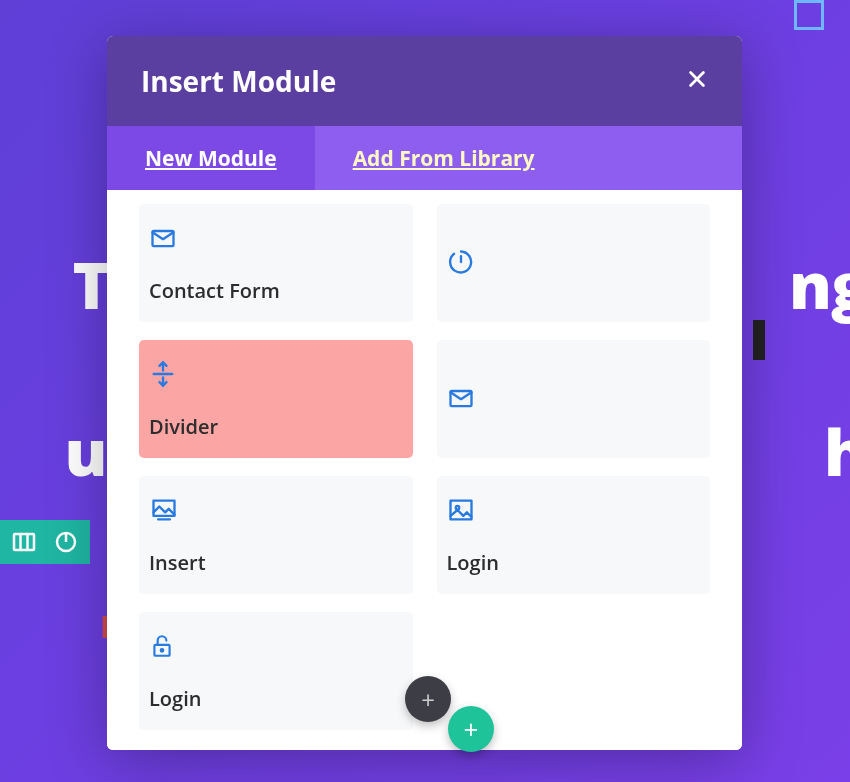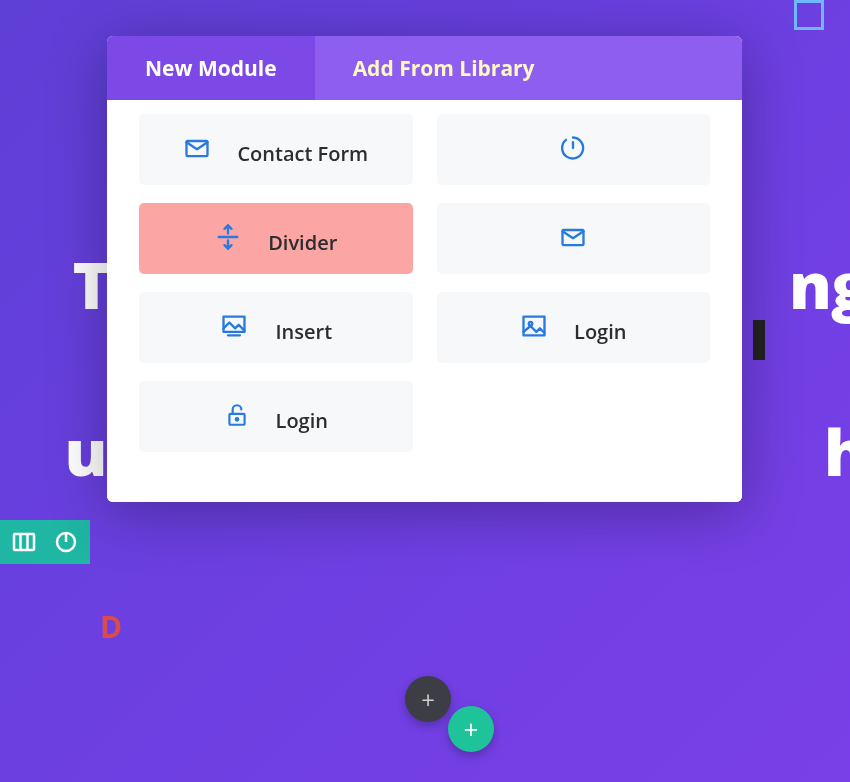--- a/index.html
+++ b/index.html
@@ -109,6 +109,15 @@
 </div>
 
 <div class="modal">
+  <div class="modal-header">
+    <h2>Insert Module</h2>
+    <span class="close">
+      <svg width="22" height="22" viewBox="0 0 24 24" stroke="#fff" stroke-width="3" stroke-linecap="round">
+          <line x1="5" y1="5" x2="19" y2="19"></line>
+          <line x1="19" y1="5" x2="5" y2="19"></line>
+        </svg>
+    </span>
+  </div>
   <div class="tabs">
     <div class="tab active">New Module</div>
     <div class="tab inactive">Add From Library</div>

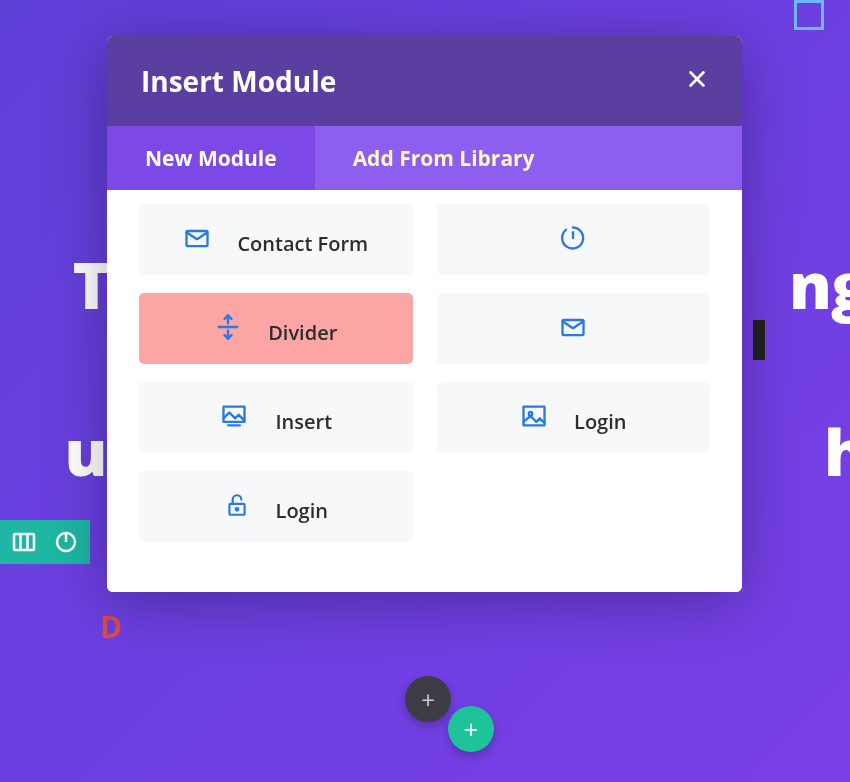--- a/index.html
+++ b/index.html
@@ -49,7 +49,7 @@
   .tabs { display:flex; }
   .tab {
     flex:0 0 auto; cursor:pointer;
-    padding:18px 38px; font-size:21px; font-weight:700;
+    padding:18px 38px; font-size:21px; font-weight:700;text-decoration:underline;
   }
   .tab.active { background:#7c49e6; color:#fff; }
   .tab.inactive { background:#8e5ef0; color:#fef9c3; flex:1; }

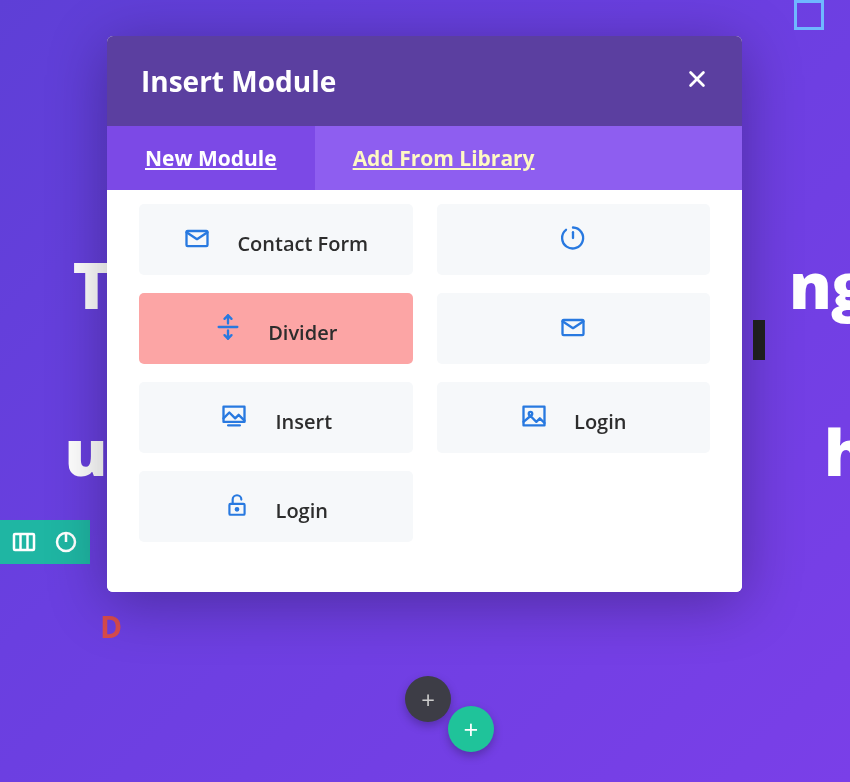--- a/index.html
+++ b/index.html
@@ -60,8 +60,8 @@
   }
   .card {
     background:#f6f8fa; border-radius:5px;
-    display:flex; align-items:flex-end; justify-content:center;
-    padding:20px 10px 18px 10px; gap:26px; cursor:pointer;
+    display:flex; flex-direction:column; align-items:flex-start; justify-content:center;
+    padding:20px 10px 18px 10px; gap:20px; cursor:pointer;
   }
   .card:hover, .card.hover { background:#fca5a5; }
   .card .icon { color:#2879e0; }

